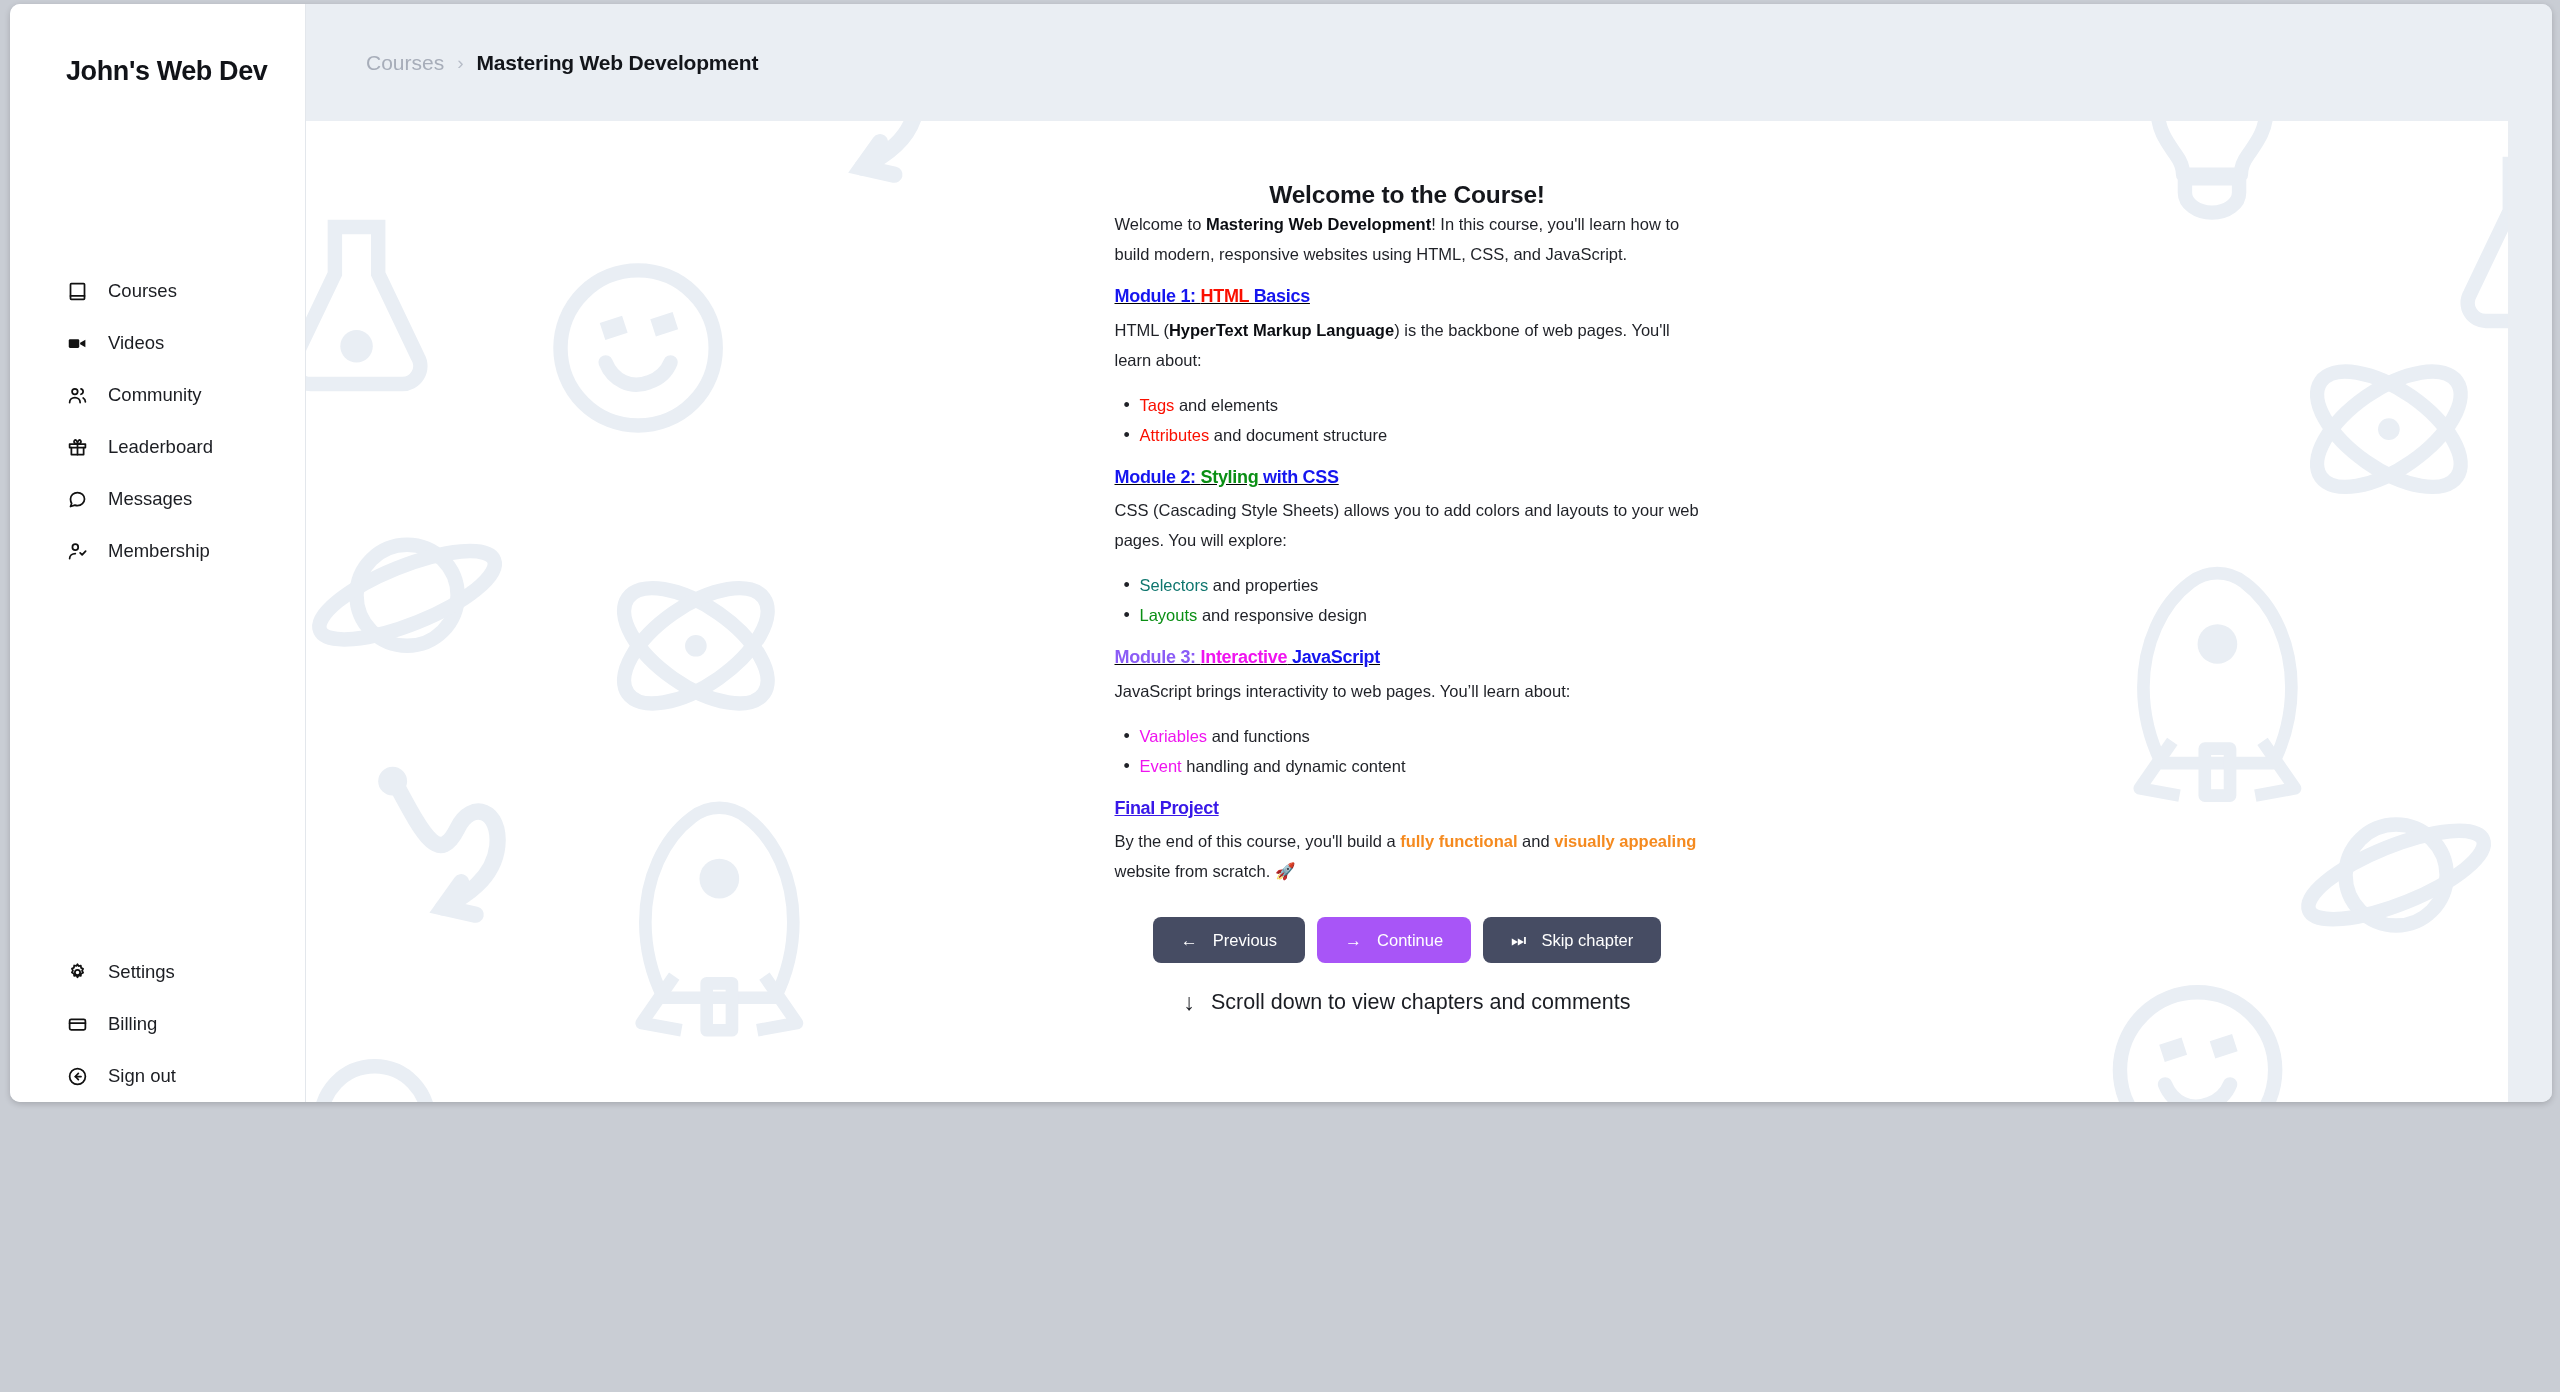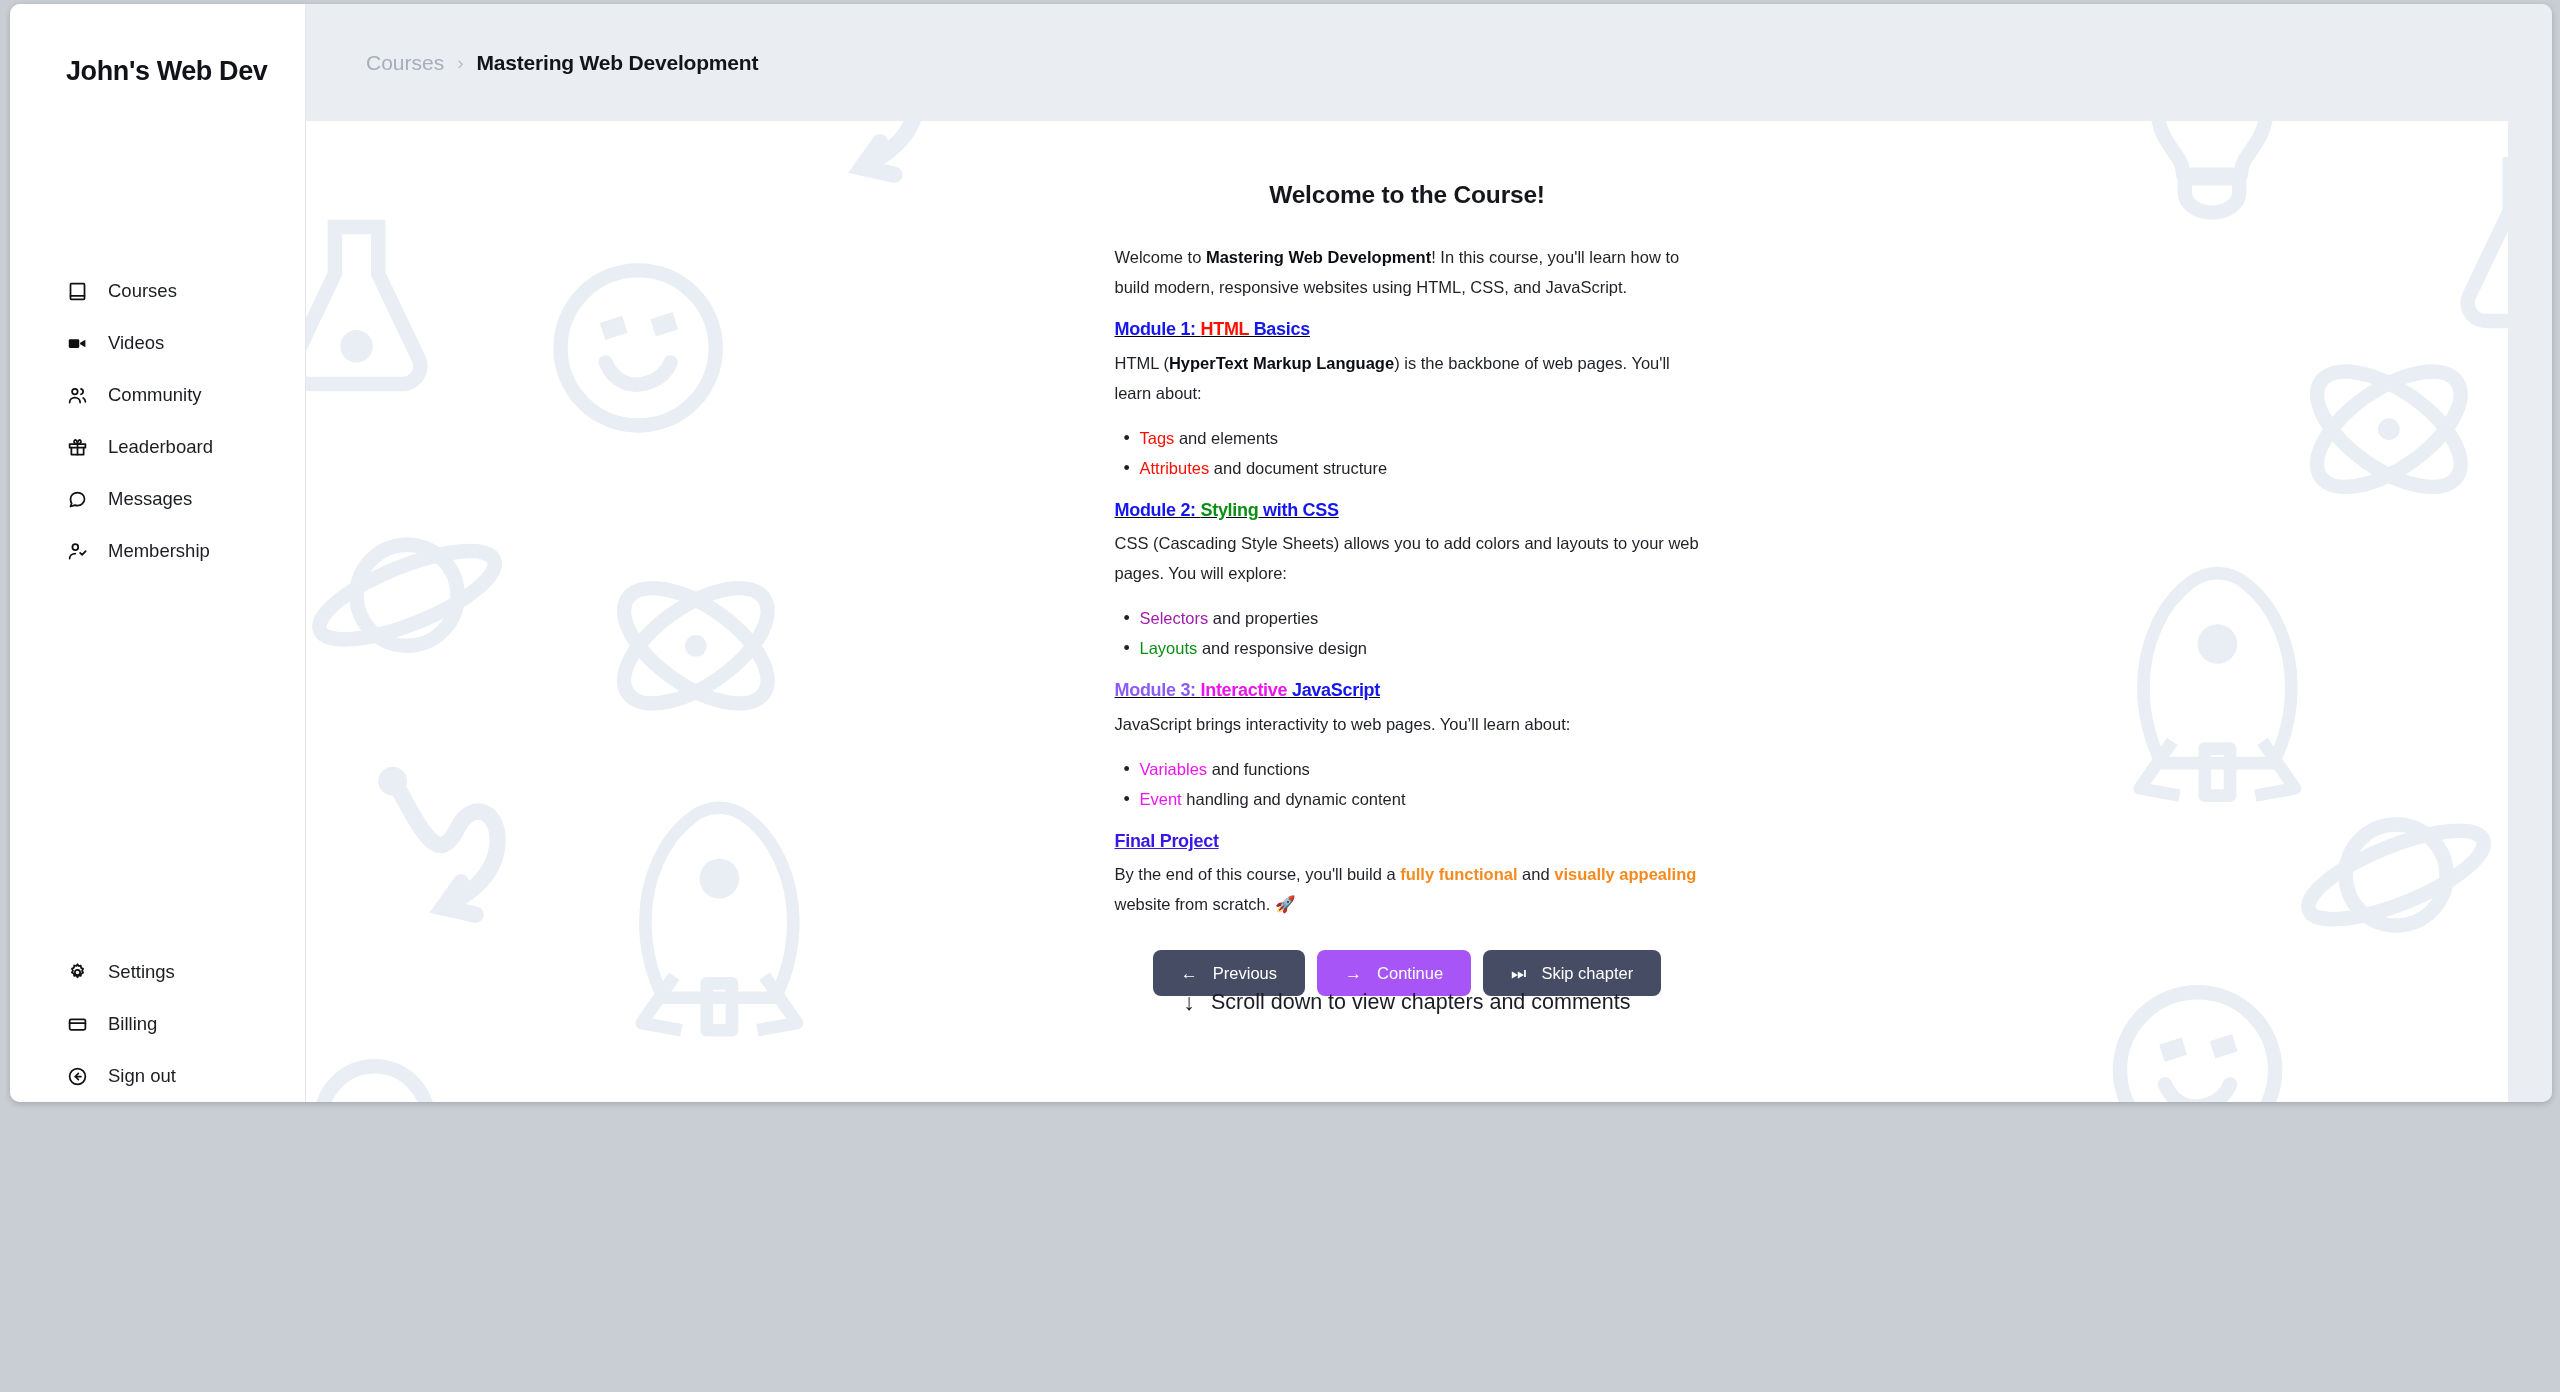--- a/index.html
+++ b/index.html
@@ -111,7 +111,6 @@
     font-weight: 700;
     color: #15171c;
     letter-spacing: -0.2px;
-    margin-bottom: 33px;
   }
   .para {
     font-size: 16.5px;

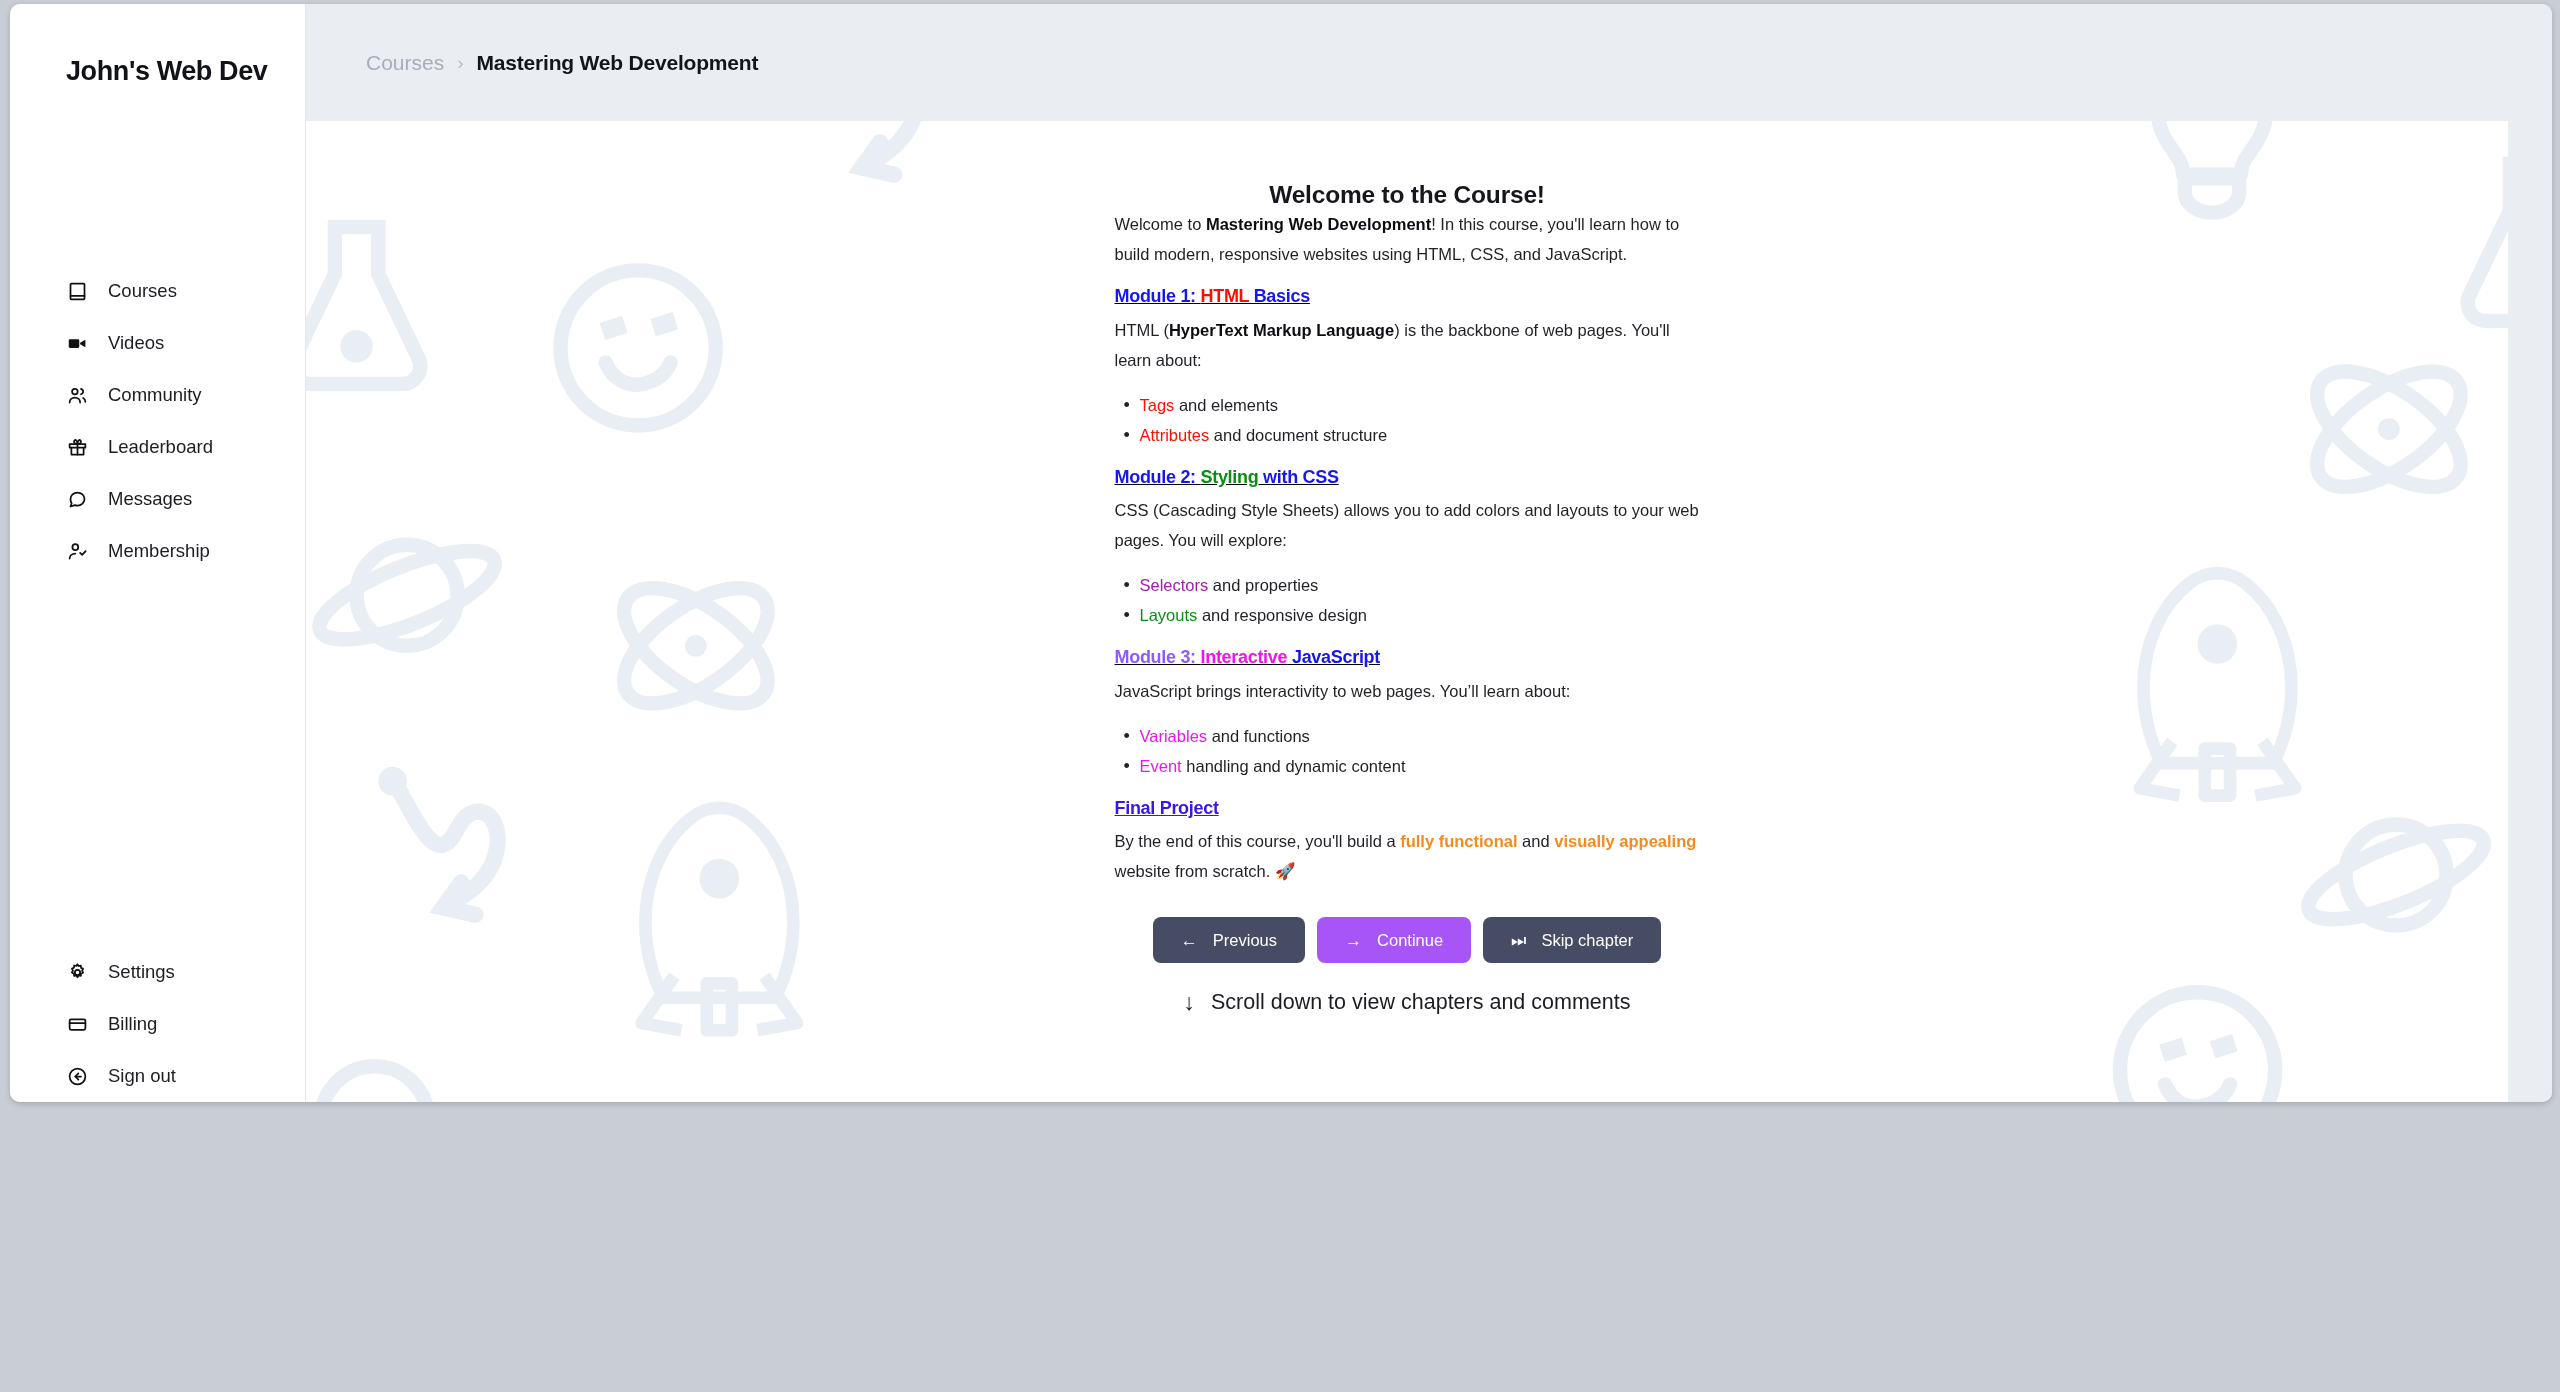--- a/index.html
+++ b/index.html
@@ -412,7 +412,7 @@
         </h2>
         <p class="para">CSS (Cascading Style Sheets) allows you to add colors and layouts to your web pages. You will explore:</p>
         <ul class="bullets">
-          <li><b style="color:#a21caf">Selectors</b><span> and properties</span></li>
+          <li><b style="color:#0f766e">Selectors</b><span> and properties</span></li>
           <li><b style="color:#0a8f14">Layouts</b><span> and responsive design</span></li>
         </ul>
 

